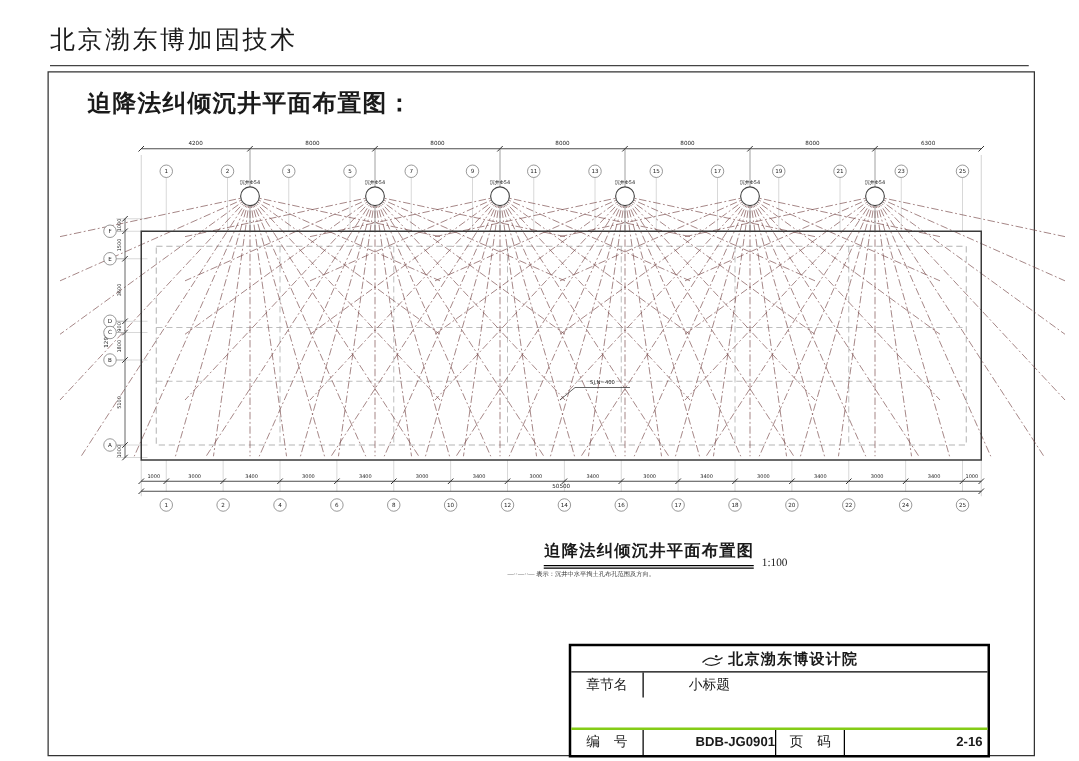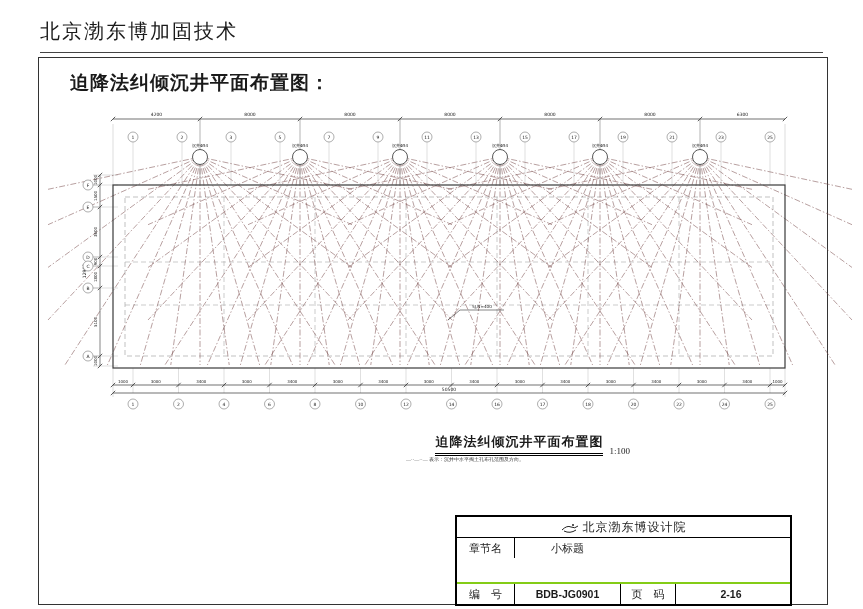--- a/index.html
+++ b/index.html
@@ -16,7 +16,7 @@
   .plan-scale{display:inline-block;font-size:9px;margin-left:6px;vertical-align:bottom;}
   .plan-legend{left:300px;top:456px;width:330px;text-align:center;font-size:5px;color:#333;}
   .tblock{left:455px;top:515px;width:333px;border:2px solid #000;font-size:11px;}
-  .tblock .office{height:20px;line-height:20px;text-align:center;font-weight:normal;
+  .tblock .office{height:20px;line-height:20px;text-align:center;font-weight:bold;
                   border-bottom:1px solid #000;font-size:12px;letter-spacing:1px;}
   .tblock .office svg{vertical-align:-3px;margin-right:4px;}
   .trow{display:grid;grid-template-columns:57px 106px 55px 111px;height:20px;line-height:20px;}

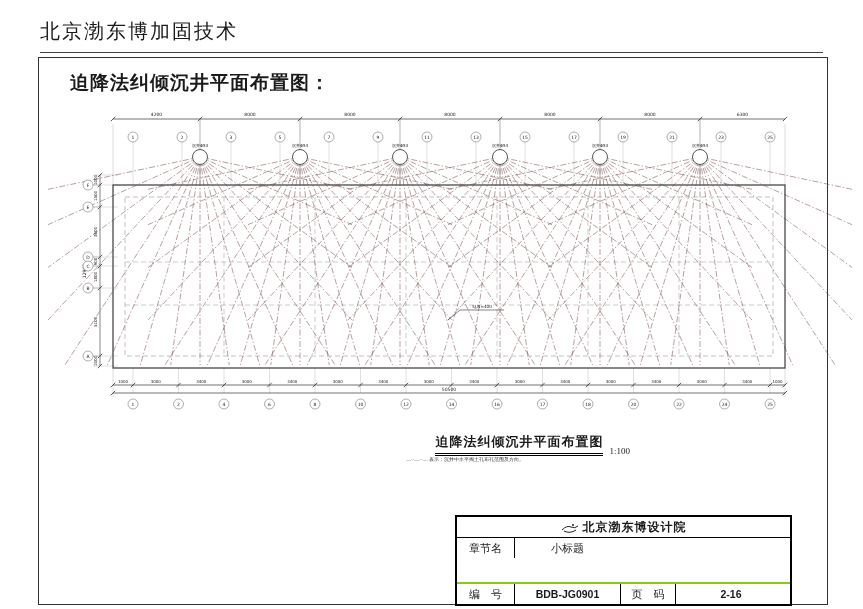--- a/index.html
+++ b/index.html
@@ -23,7 +23,7 @@
   .trow + .trow{border-top:2px solid #84cc16;margin-top:24px;}
   .tcell{text-align:center;border-left:1px solid #000;overflow:hidden;white-space:nowrap;}
   .tcell:first-child{border-left:none;}
-  .tval{font-family:"Liberation Sans","DejaVu Sans",sans-serif;font-weight:bold;font-size:10.5px;}
+  .tval{font-family:"Liberation Sans","DejaVu Sans",sans-serif;font-weight:bold;font-size:10.5px;text-align:right;}
   svg text{font-family:"DejaVu Sans",sans-serif;}
 </style>
 </head>

